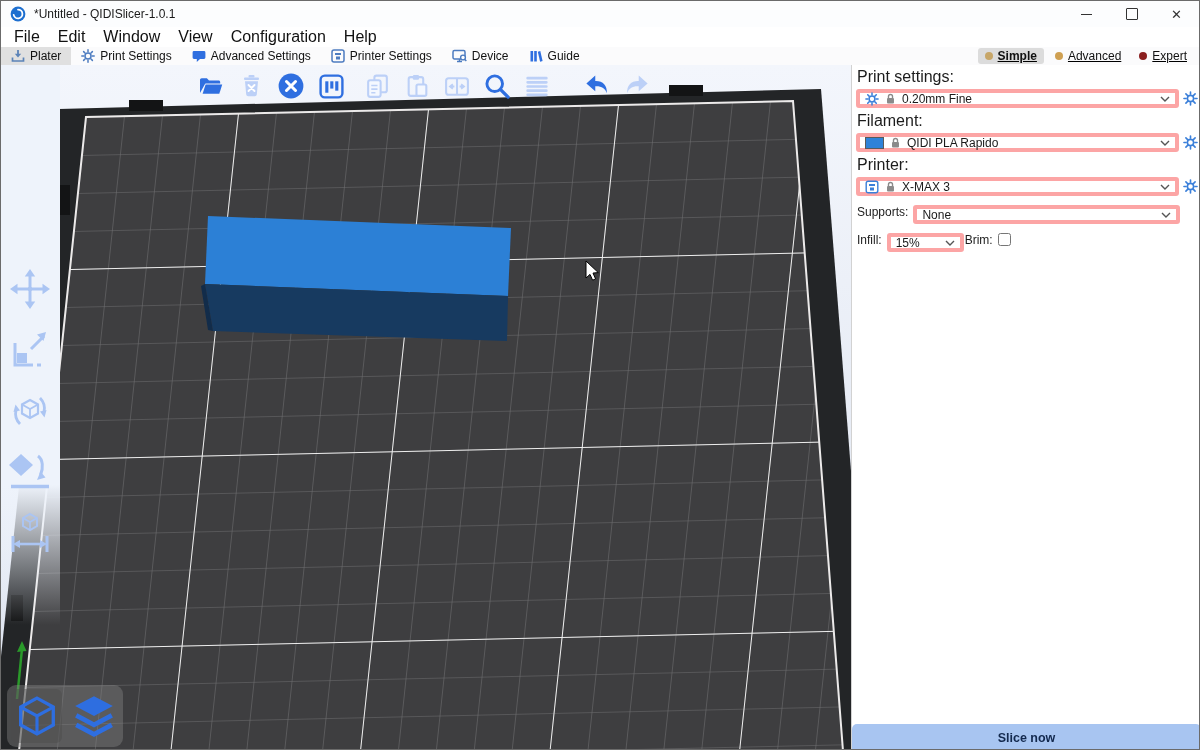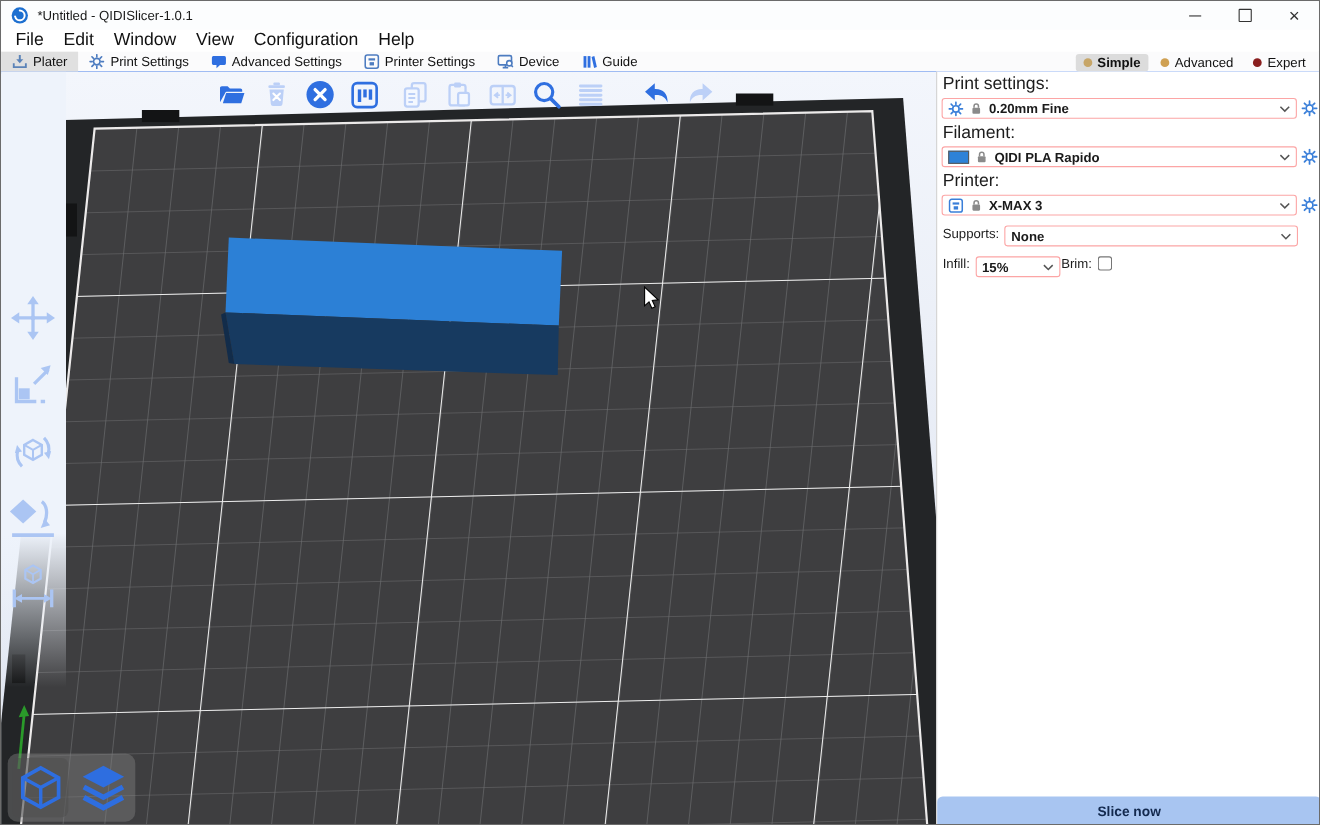--- a/index.html
+++ b/index.html
@@ -22,7 +22,7 @@
   .tab{display:flex;align-items:center;gap:5px;padding:0 10px;font-size:12px;color:#111;}
   .tab.active{background:#e0e0e0;}
   .ticon{display:flex;align-items:center;}
-  .modes{margin-left:auto;display:flex;align-items:flex-end;gap:4px;padding-right:5px;}
+  .modes{margin-left:auto;display:flex;align-items:center;gap:4px;padding-right:5px;text-decoration:underline;}
   .mode{display:flex;align-items:center;gap:5px;padding:1px 7px;font-size:12px;border-radius:3px;color:#111;}
   .mode.active{background:#dcdcdc;font-weight:bold;}
   .mode-dot{width:8px;height:8px;border-radius:50%;display:inline-block;}

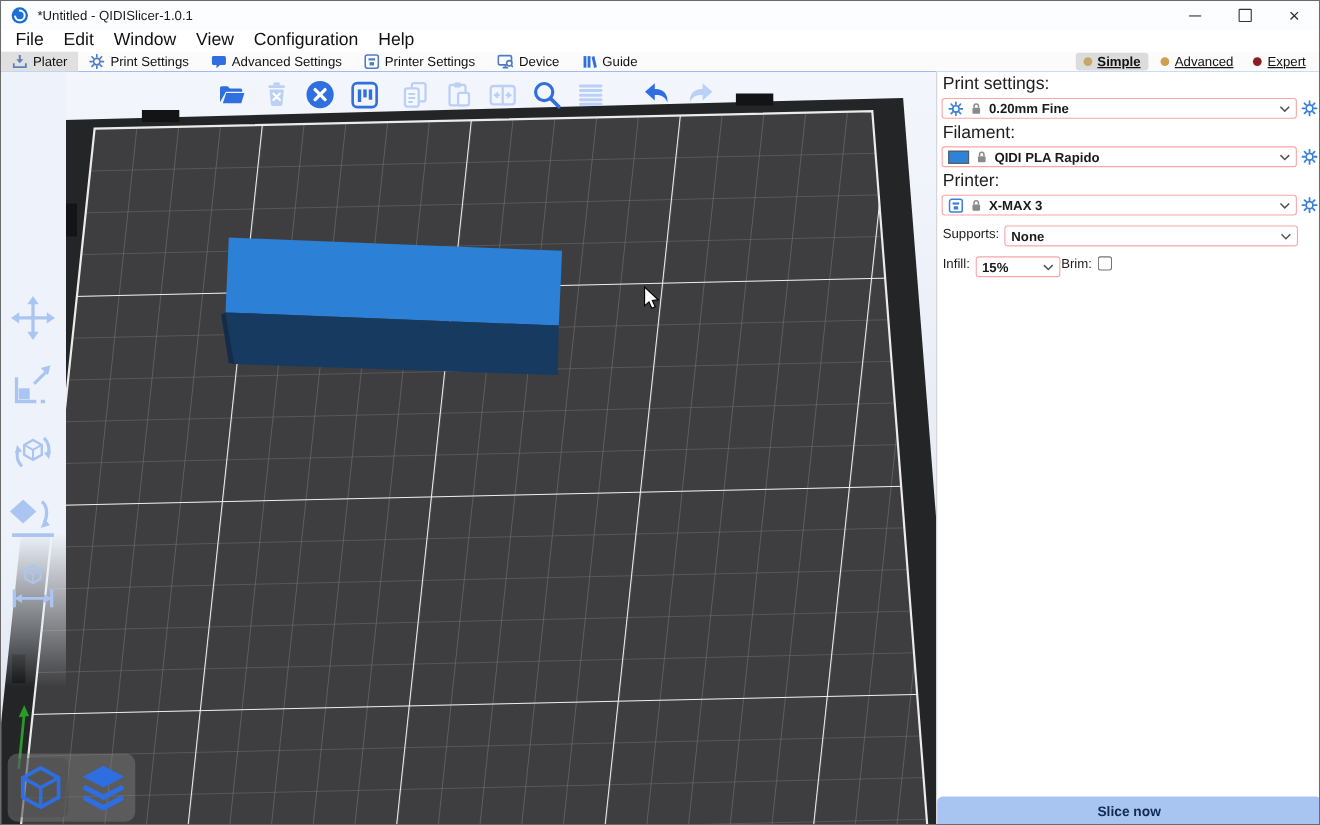--- a/index.html
+++ b/index.html
@@ -44,8 +44,8 @@
     border-left:1px solid #d2d2d2;box-sizing:border-box;padding-top:2px;}
   .row-label{font-size:16px;color:#1c1c1c;margin:1px 5px 3px 5px;}
   .sel-row{display:flex;align-items:center;margin:0 2px 4px 4px;}
-  .selbox{flex:1;height:19px;border:1px solid #fca5a5;border-radius:3px;background:#fff;
-    display:flex;align-items:center;padding:0 5px;font-size:12px;color:#1a1a1a;gap:6px;box-sizing:border-box;font-weight:bold;}
+  .selbox{flex:1;height:19px;border:4px solid #fca5a5;border-radius:3px;background:#fff;
+    display:flex;align-items:center;padding:0 5px;font-size:12px;color:#1a1a1a;gap:6px;box-sizing:border-box;}
   .selbox .val{flex:1;white-space:nowrap;overflow:hidden;}
   .gear-btn{width:17px;height:19px;display:flex;align-items:center;justify-content:center;margin-left:3px;}
   .swatch{width:19px;height:12px;border:1px solid #5a5a5a;box-sizing:border-box;}

